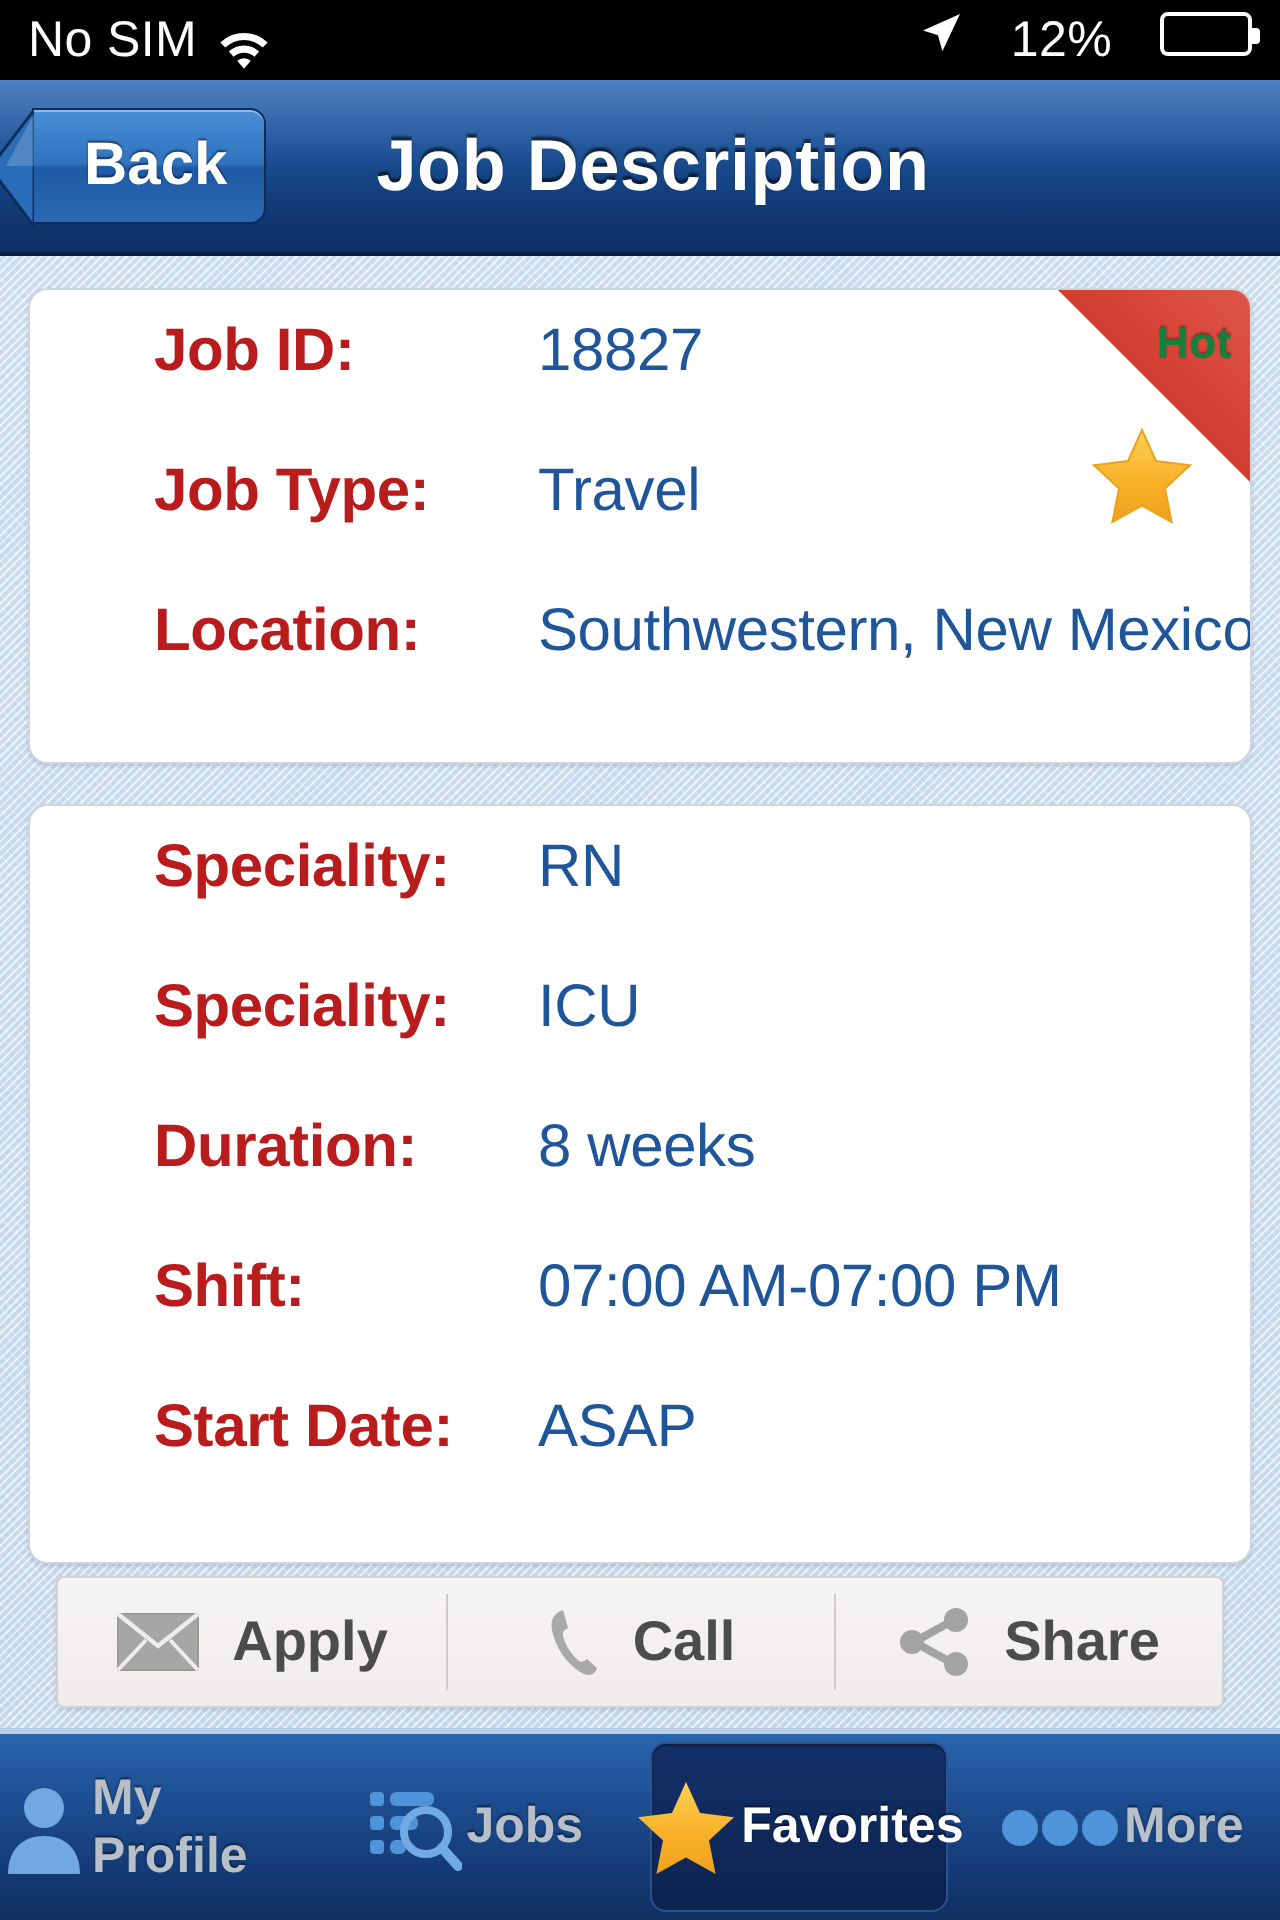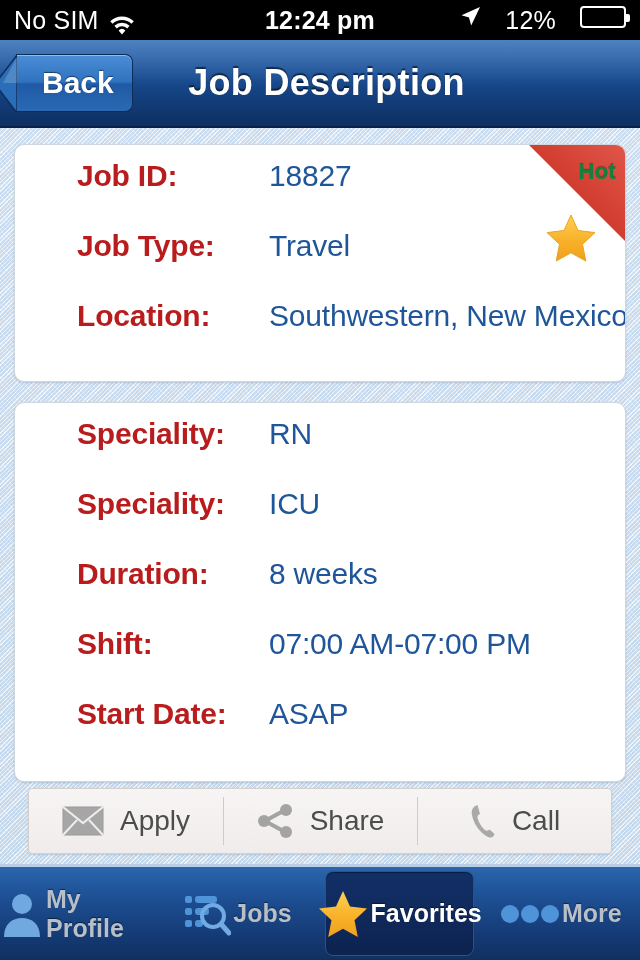--- a/index.html
+++ b/index.html
@@ -306,7 +306,6 @@
       </span>
     </div>
 
-    <div class="sb-center">12:24 pm</div>
 
     <div class="sb-right">
       <span>

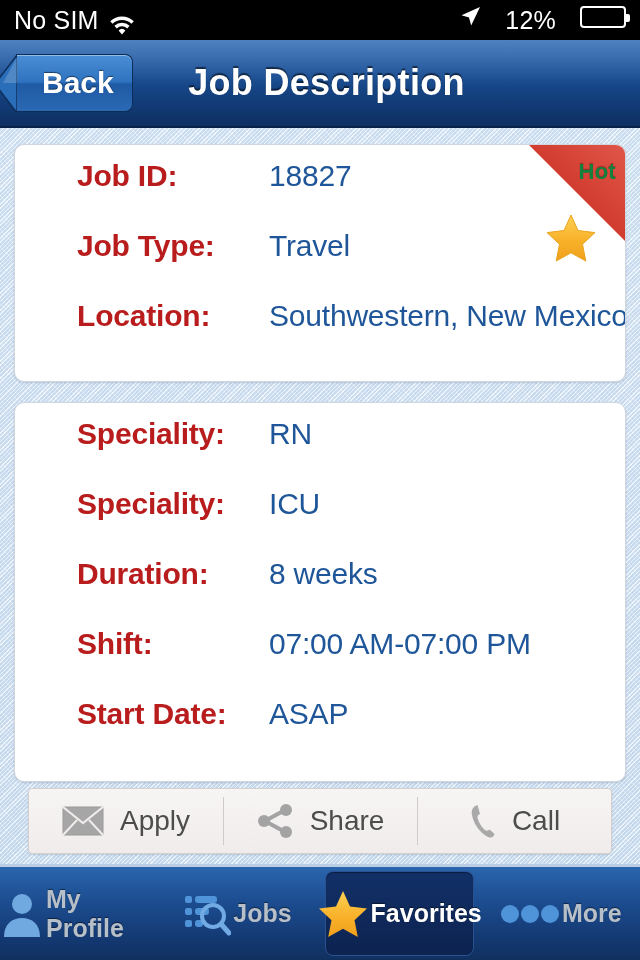--- a/index.html
+++ b/index.html
@@ -234,7 +234,7 @@
     gap: 16px;
     color: #4c4c4c;
     font-size: 28px;
-    font-weight: normal;
+    font-weight: bold;
     position: relative;
   }
   .act + .act::before {

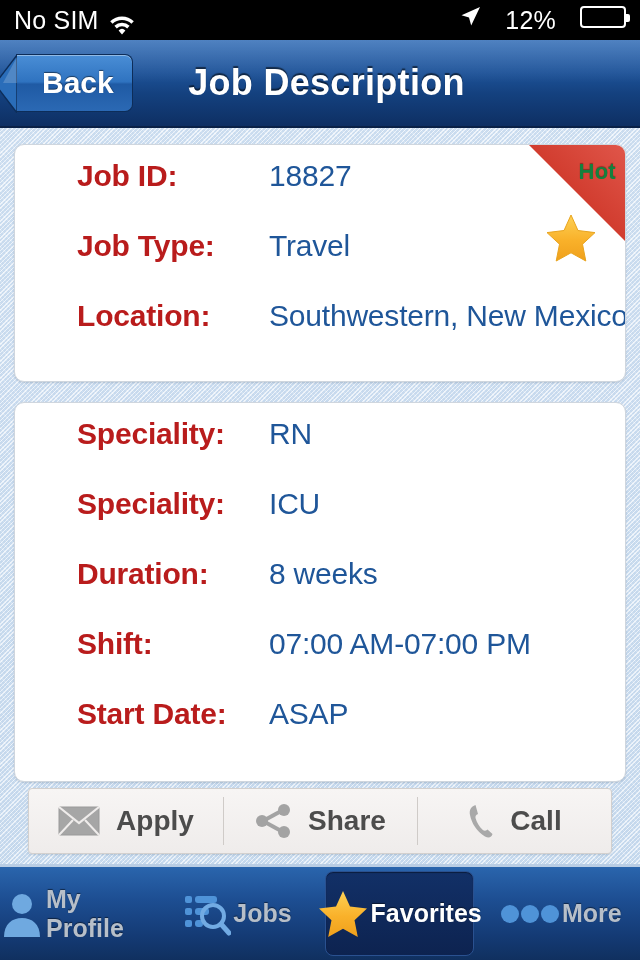--- a/index.html
+++ b/index.html
@@ -407,6 +407,17 @@
 
       <div class="act">
         <span>
+          <svg width="28" height="36" viewBox="0 0 28 36">
+            <path d="M9.5 2 C5 3.5 3 7 4 12 C5.5 20 11 29 19 33.5 C23 35.6 25.6 34.2 26.5 31
+                     L21.5 26.5 C19.6 28.2 18.2 28.3 16.6 26.8 C13.2 23.6 10.6 19.2 9.6 15.3
+                     C9.1 13.2 9.8 12.1 12 11 Z" fill="#a9a9a9"></path>
+          </svg>
+        </span>
+        <span>Call</span>
+      </div>
+
+      <div class="act">
+        <span>
           <svg width="38" height="34" viewBox="0 0 38 34">
             <g stroke="#a3a3a3" stroke-width="4" fill="#a3a3a3">
               <line x1="9" y1="17" x2="29" y2="6"></line>
@@ -418,17 +429,6 @@
           </svg>
         </span>
         <span>Share</span>
-      </div>
-
-      <div class="act">
-        <span>
-          <svg width="28" height="36" viewBox="0 0 28 36">
-            <path d="M9.5 2 C5 3.5 3 7 4 12 C5.5 20 11 29 19 33.5 C23 35.6 25.6 34.2 26.5 31
-                     L21.5 26.5 C19.6 28.2 18.2 28.3 16.6 26.8 C13.2 23.6 10.6 19.2 9.6 15.3
-                     C9.1 13.2 9.8 12.1 12 11 Z" fill="#a9a9a9"></path>
-          </svg>
-        </span>
-        <span>Call</span>
       </div>
     </div>
   </div>

